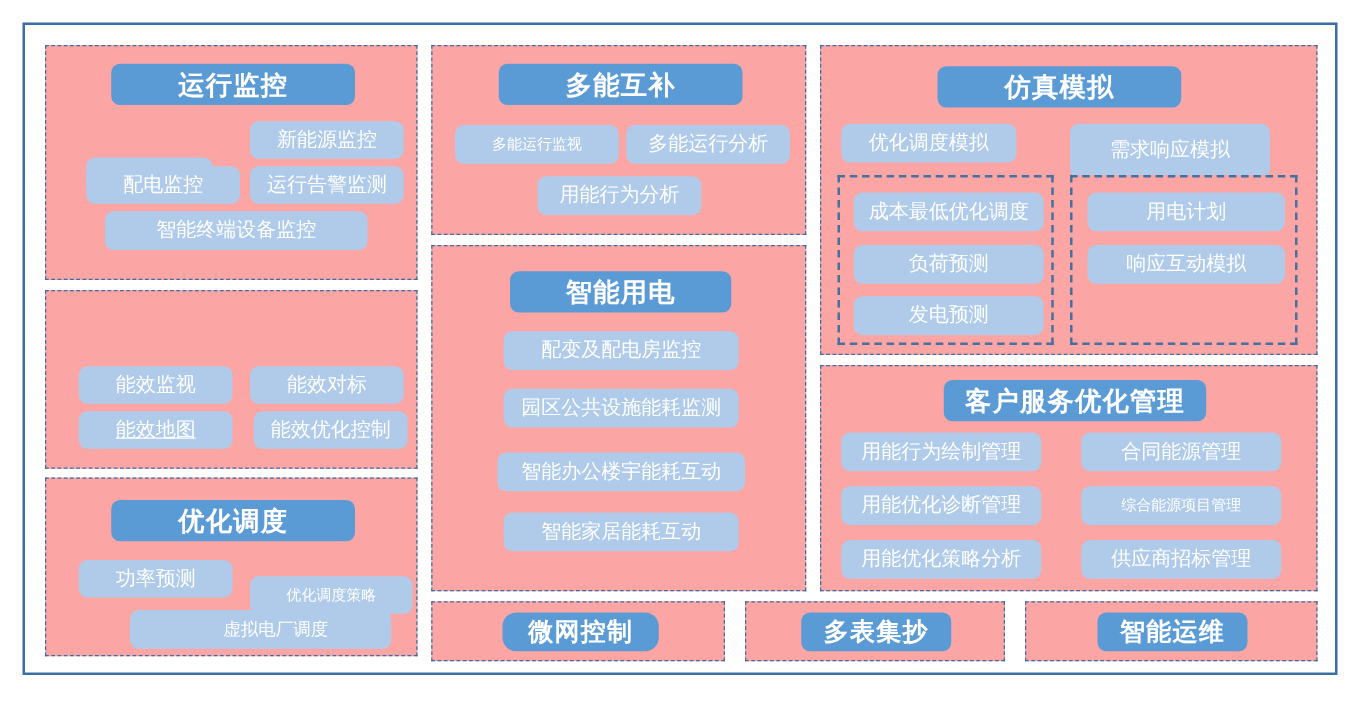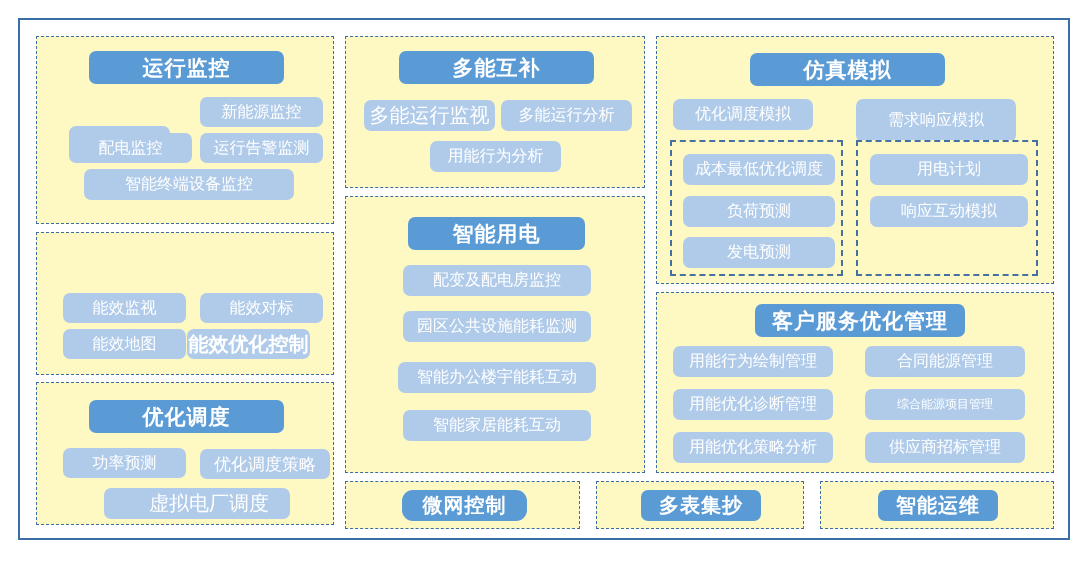--- a/index.html
+++ b/index.html
@@ -31,7 +31,7 @@
     position: absolute;
     box-sizing: border-box;
     border: 1.5px dashed #3A6EA5;
-    background: #fef9c3;
+    background: #fca5a5;
   }
   .group.inner {
     border: 2px dashed #44719F;

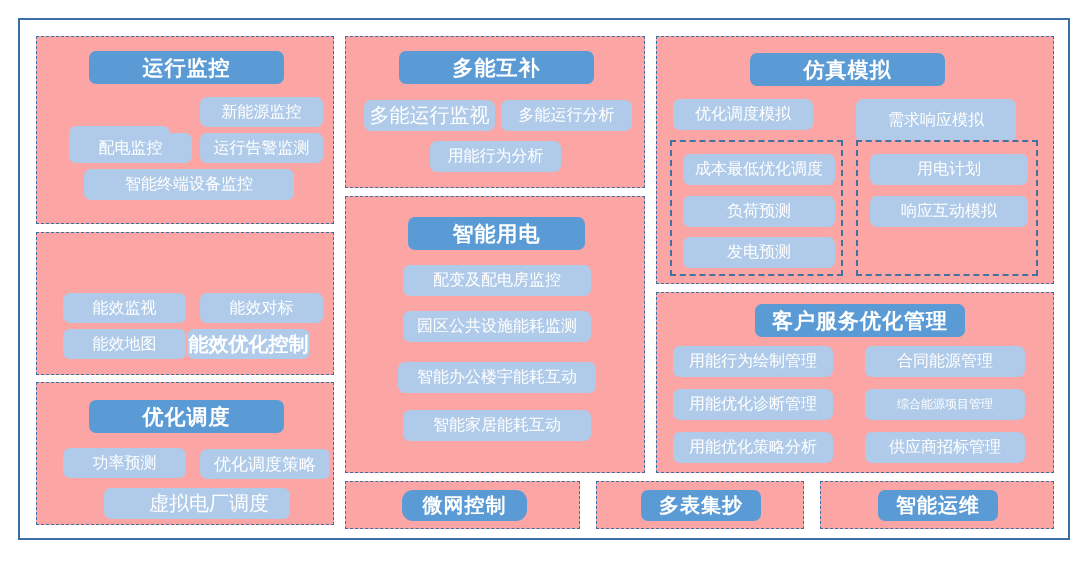--- a/index.html
+++ b/index.html
@@ -104,7 +104,7 @@
   <div class="group" style="left:325px; top:16px; width:300px; height:152px;">
     <div class="hdr" style="left:53px; top:14px; width:195px; height:33px; font-size:21px;">多能互补</div>
 
-    <div class="pill" style="left:18px; top:63px; width:131px; height:31px; font-size:20px;">多能运行监视</div>
+    <div class="pill" style="left:18px; top:63px; width:131px; height:31px; font-size:12px;">多能运行监视</div>
     <div class="pill" style="left:155px; top:63px; width:131px; height:31px; font-size:16px;">多能运行分析</div>
 
     <div class="pill" style="left:84px; top:104px; width:131px; height:31px; font-size:16px;">用能行为分析</div>

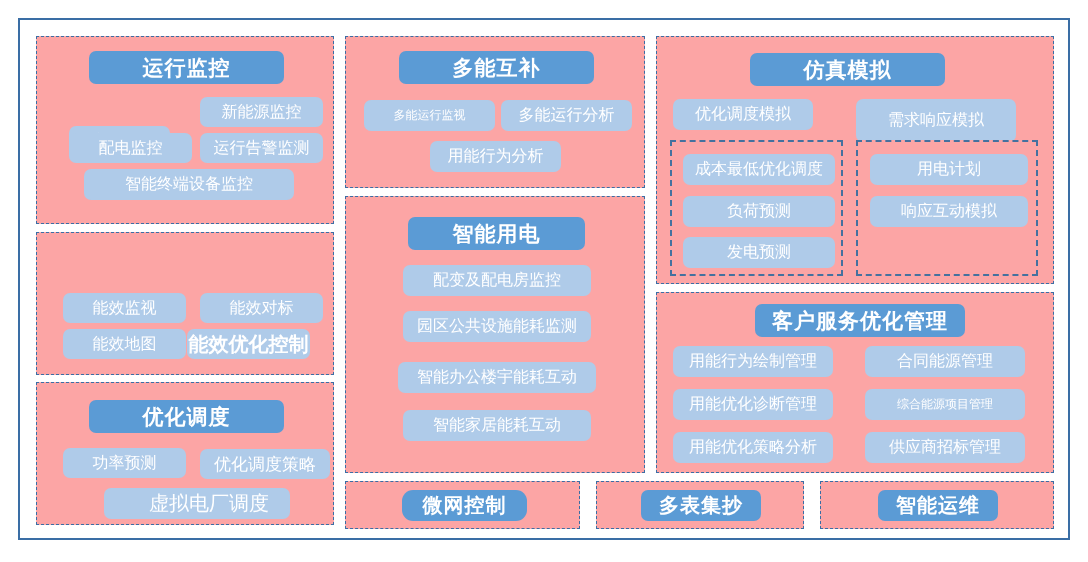--- a/index.html
+++ b/index.html
@@ -88,7 +88,7 @@
     <div class="pill" style="left:26px; top:60px; width:123px; height:30px; font-size:16px;">能效监视</div>
     <div class="pill" style="left:163px; top:60px; width:123px; height:30px; font-size:16px;">能效对标</div>
 
-    <div class="pill" style="left:26px; top:96px; width:123px; height:30px; font-size:16px;">能效地图</div>
+    <div class="pill" style="left:26px; top:96px; width:123px; height:30px; font-size:16px;text-decoration:underline;">能效地图</div>
     <div class="pill" style="left:150px; top:96px; width:123px; height:30px; font-size:20px;font-weight:bold;">能效优化控制</div>
   </div>
 

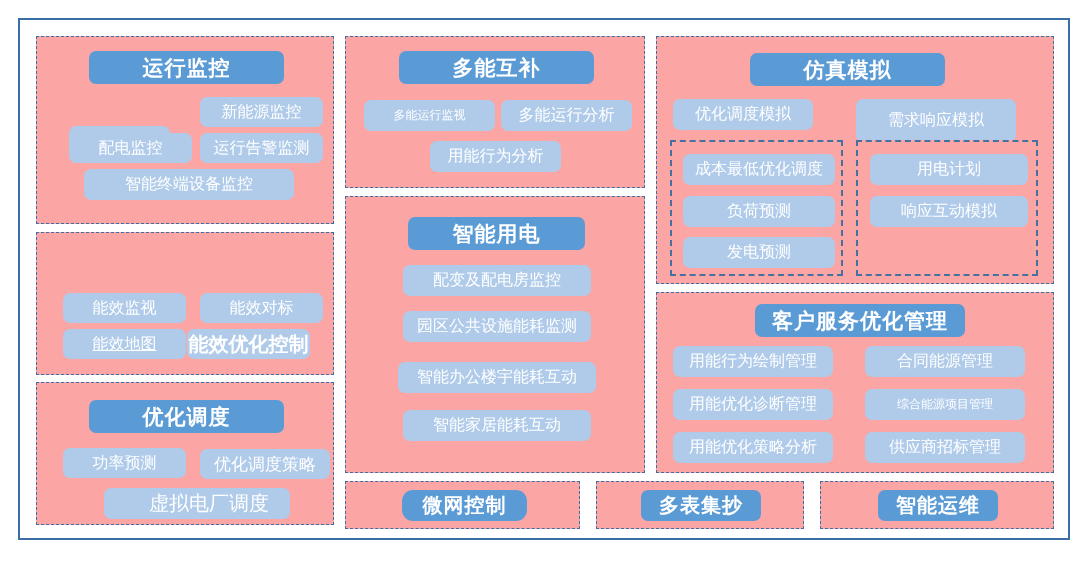--- a/index.html
+++ b/index.html
@@ -89,7 +89,7 @@
     <div class="pill" style="left:163px; top:60px; width:123px; height:30px; font-size:16px;">能效对标</div>
 
     <div class="pill" style="left:26px; top:96px; width:123px; height:30px; font-size:16px;text-decoration:underline;">能效地图</div>
-    <div class="pill" style="left:150px; top:96px; width:123px; height:30px; font-size:20px;font-weight:bold;">能效优化控制</div>
+    <div class="pill" style="left:166px; top:96px; width:123px; height:30px; font-size:16px;">能效优化控制</div>
   </div>
 
   <div class="group" style="left:16px; top:362px; width:298px; height:143px;">

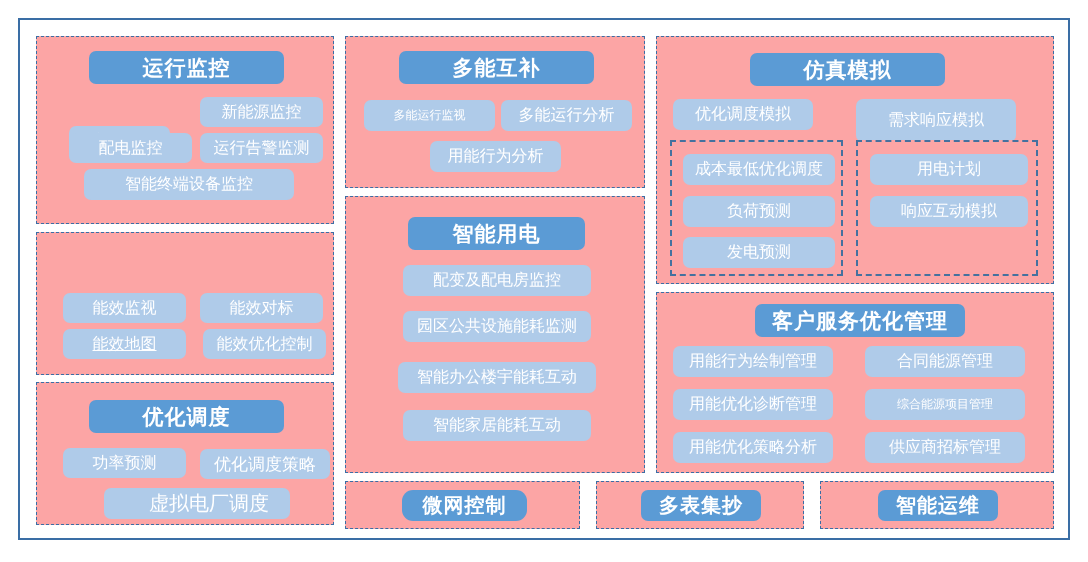--- a/index.html
+++ b/index.html
@@ -96,7 +96,7 @@
     <div class="hdr" style="left:52px; top:17px; width:195px; height:33px; font-size:21px;">优化调度</div>
 
     <div class="pill" style="left:26px; top:65px; width:123px; height:30px; font-size:16px;">功率预测</div>
-    <div class="pill" style="left:163px; top:66px; width:130px; height:30px; font-size:17px;">优化调度策略</div>
+    <div class="pill" style="left:163px; top:78px; width:130px; height:30px; font-size:12px;">优化调度策略</div>
 
     <div class="pill" style="left:67px; top:105px; width:186px; height:31px; font-size:20px;padding-left:24px;">虚拟电厂调度</div>
   </div>

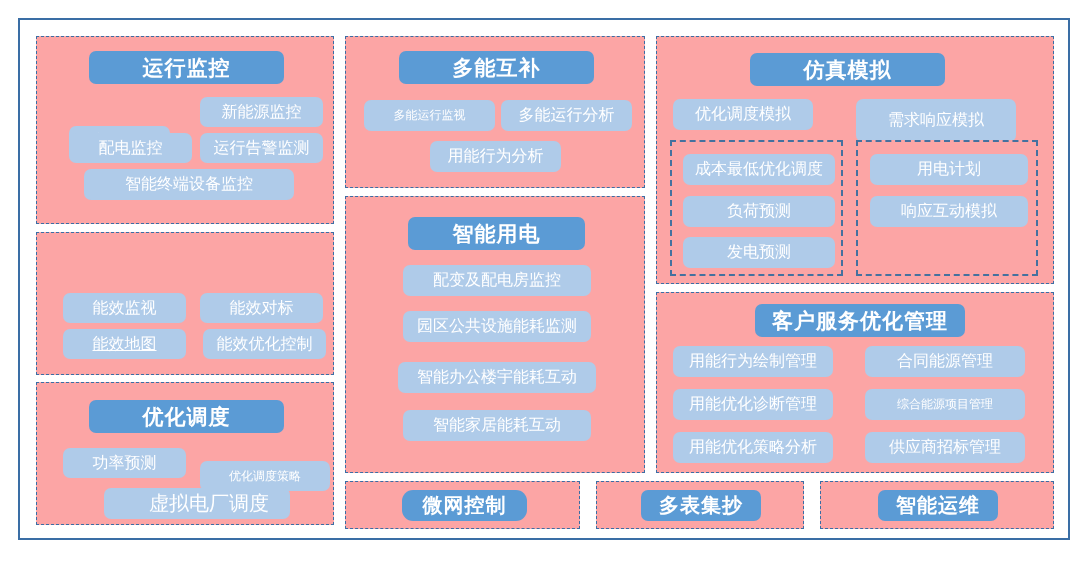--- a/index.html
+++ b/index.html
@@ -98,7 +98,7 @@
     <div class="pill" style="left:26px; top:65px; width:123px; height:30px; font-size:16px;">功率预测</div>
     <div class="pill" style="left:163px; top:78px; width:130px; height:30px; font-size:12px;">优化调度策略</div>
 
-    <div class="pill" style="left:67px; top:105px; width:186px; height:31px; font-size:20px;padding-left:24px;">虚拟电厂调度</div>
+    <div class="pill" style="left:67px; top:105px; width:209px; height:31px; font-size:14px;padding-left:24px;">虚拟电厂调度</div>
   </div>
 
   <div class="group" style="left:325px; top:16px; width:300px; height:152px;">

